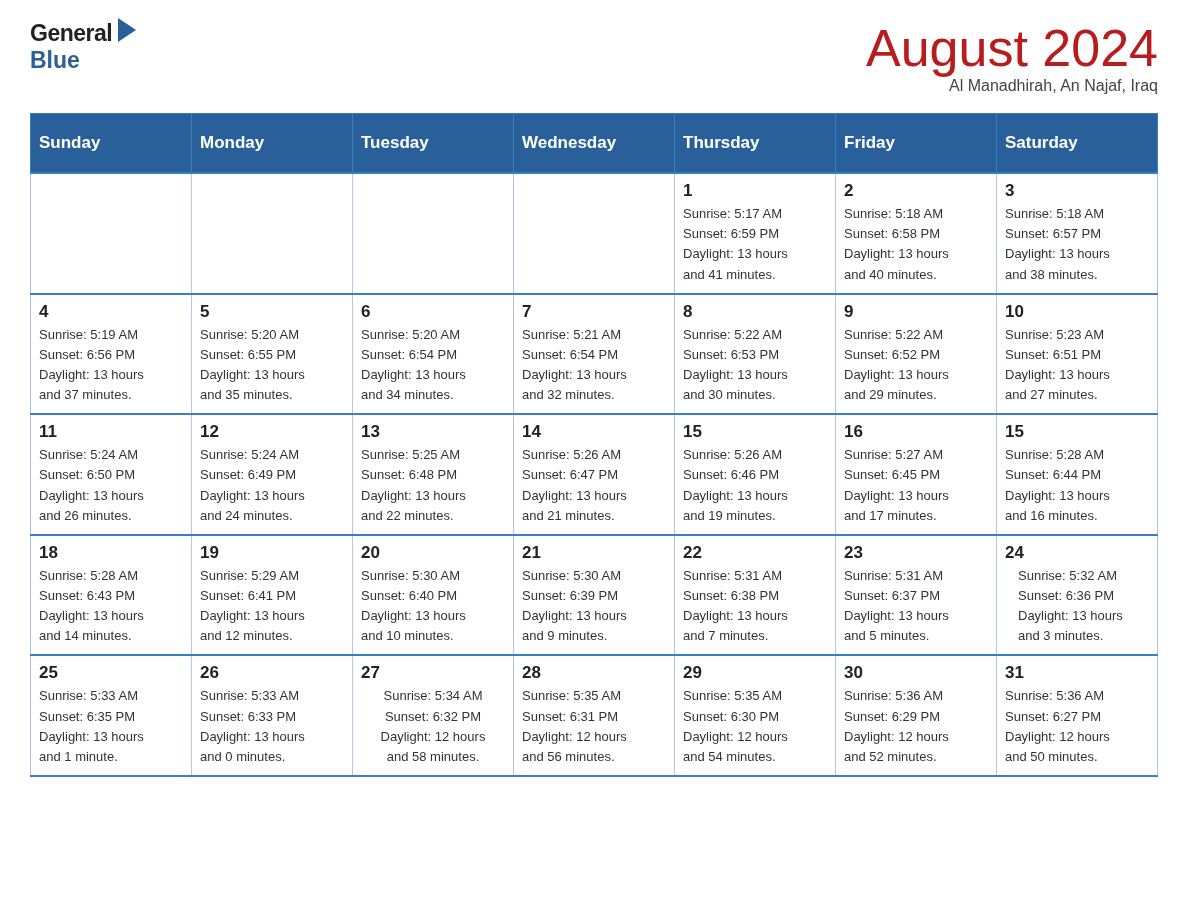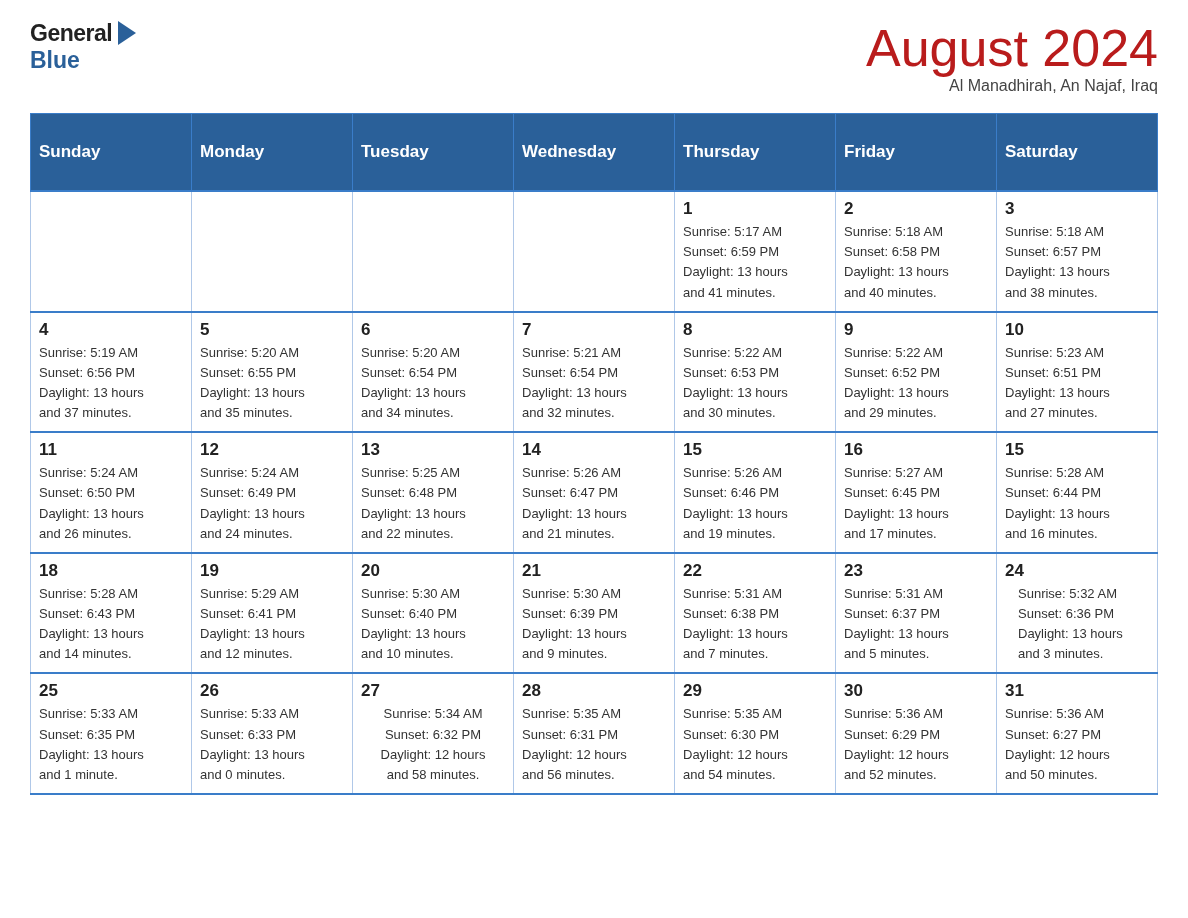--- a/index.html
+++ b/index.html
@@ -80,7 +80,7 @@
     }
     .logo-row {
       display: flex;
-      align-items: flex-end;
+      align-items: flex-start;
       gap: 4px;
     }
     .logo-general {

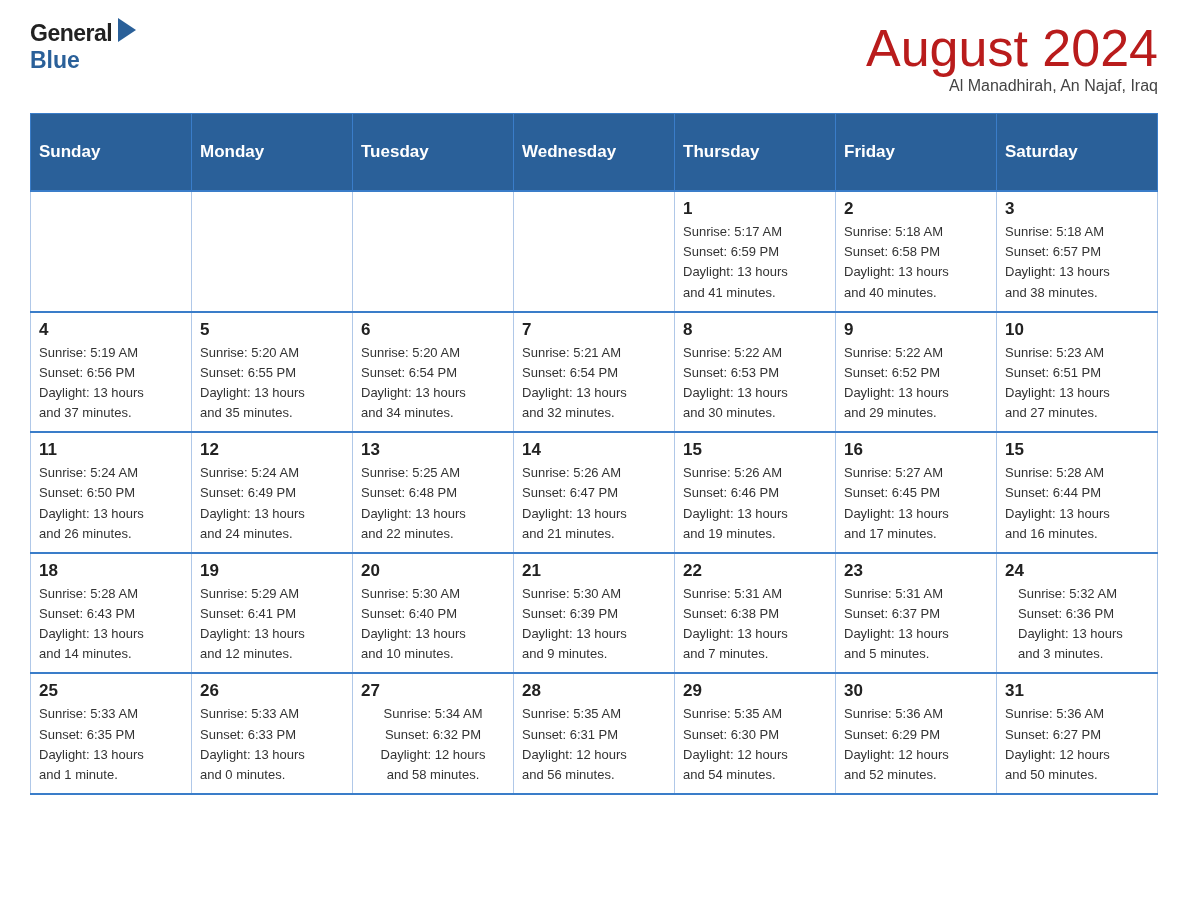--- a/index.html
+++ b/index.html
@@ -46,7 +46,7 @@
       color: #fff;
       font-size: 17px;
       font-weight: bold;
-      padding: 28px 8px;
+      padding: 19px 8px;
       text-align: left;
       border: 1px solid #3a7dc9;
     }

